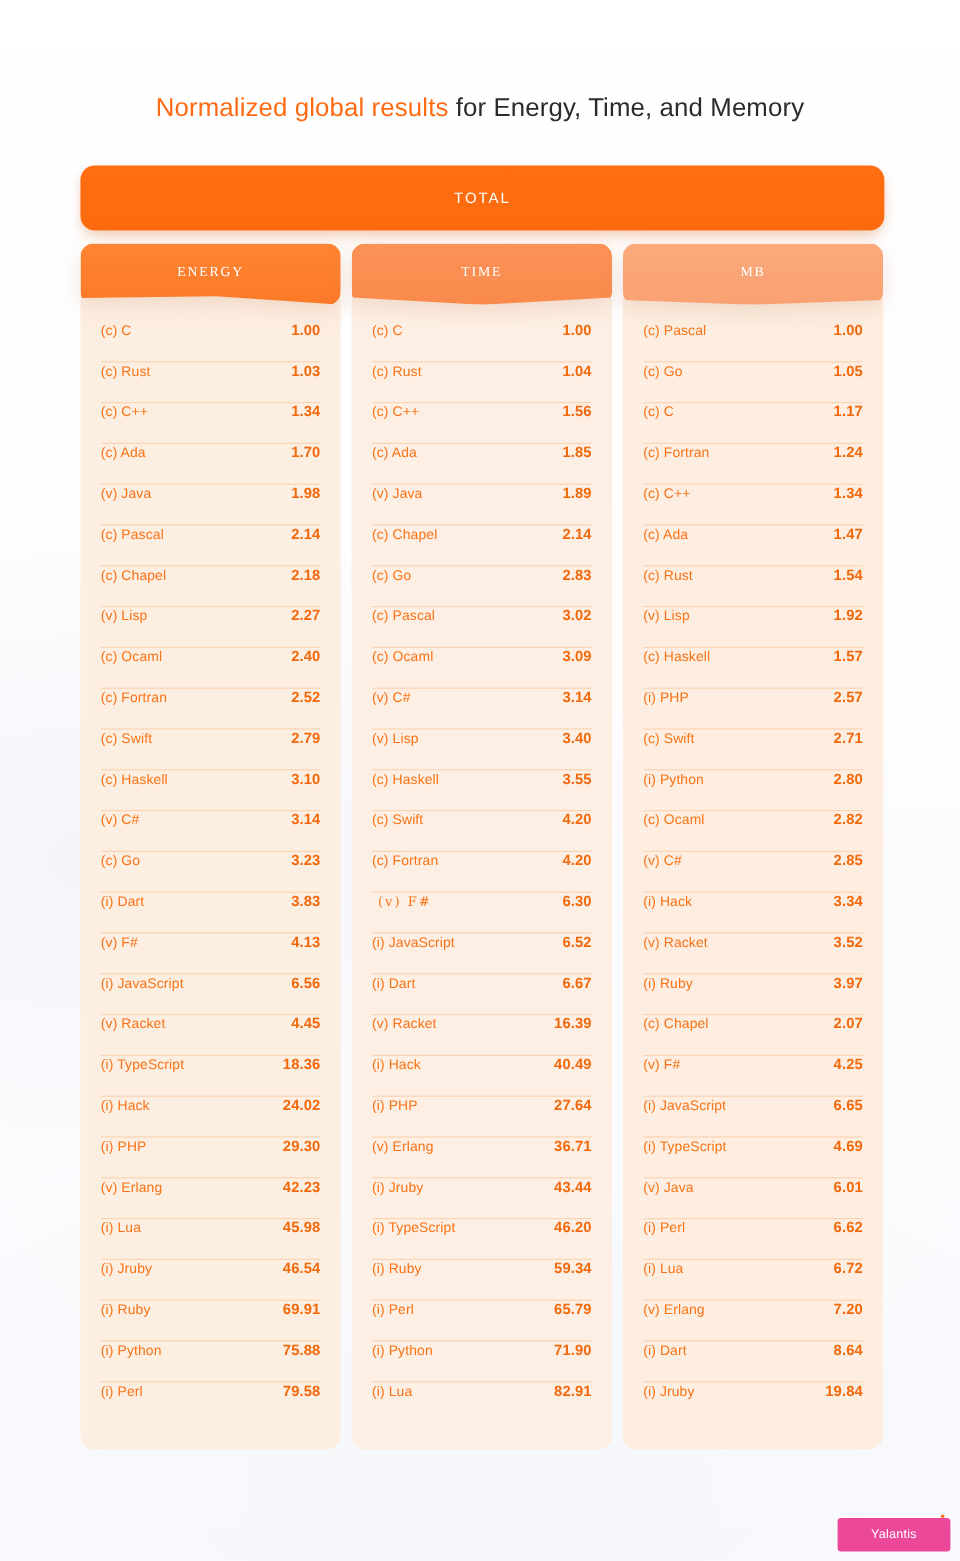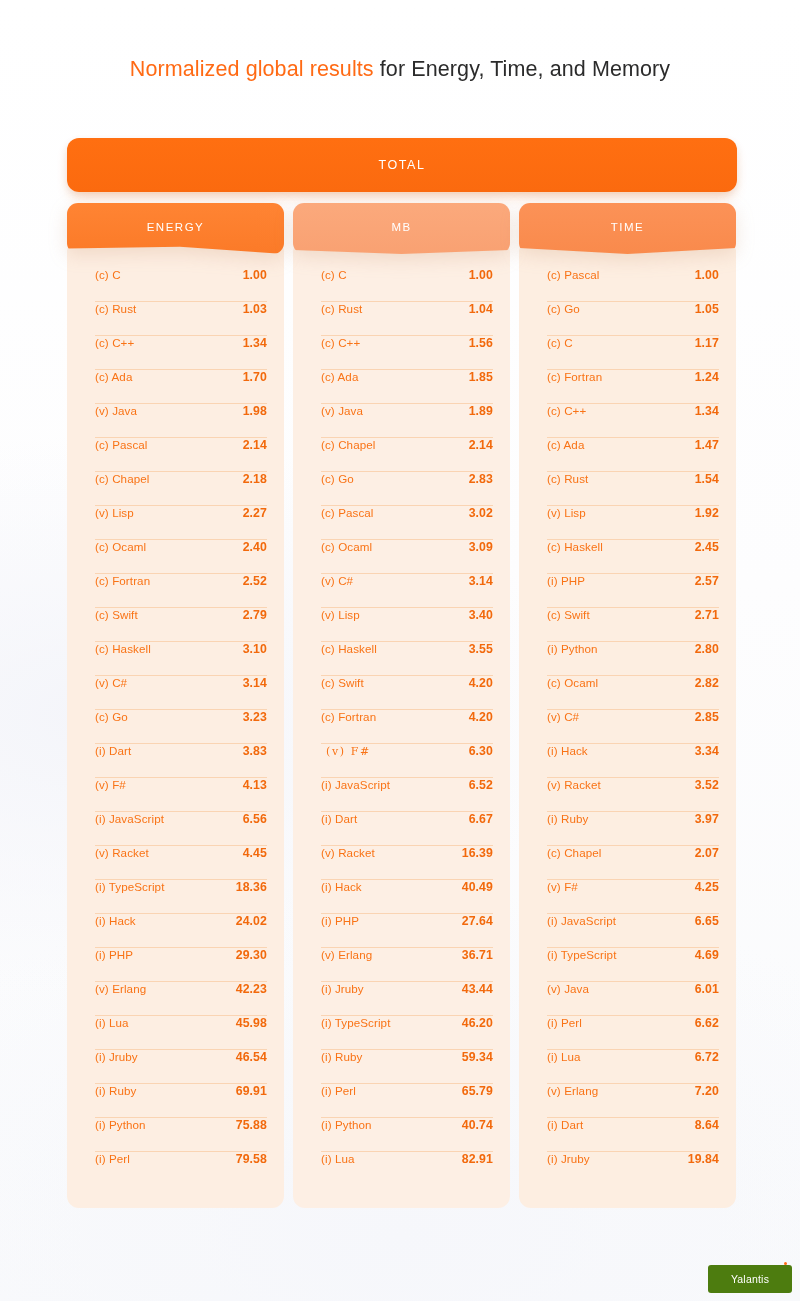--- a/index.html
+++ b/index.html
@@ -23,7 +23,7 @@
   
   .title-wrap {
     text-align: center;
-    padding-top: 57px;
+    padding-top: 78px;
   }
   .title {
     font-size: 21.5px;

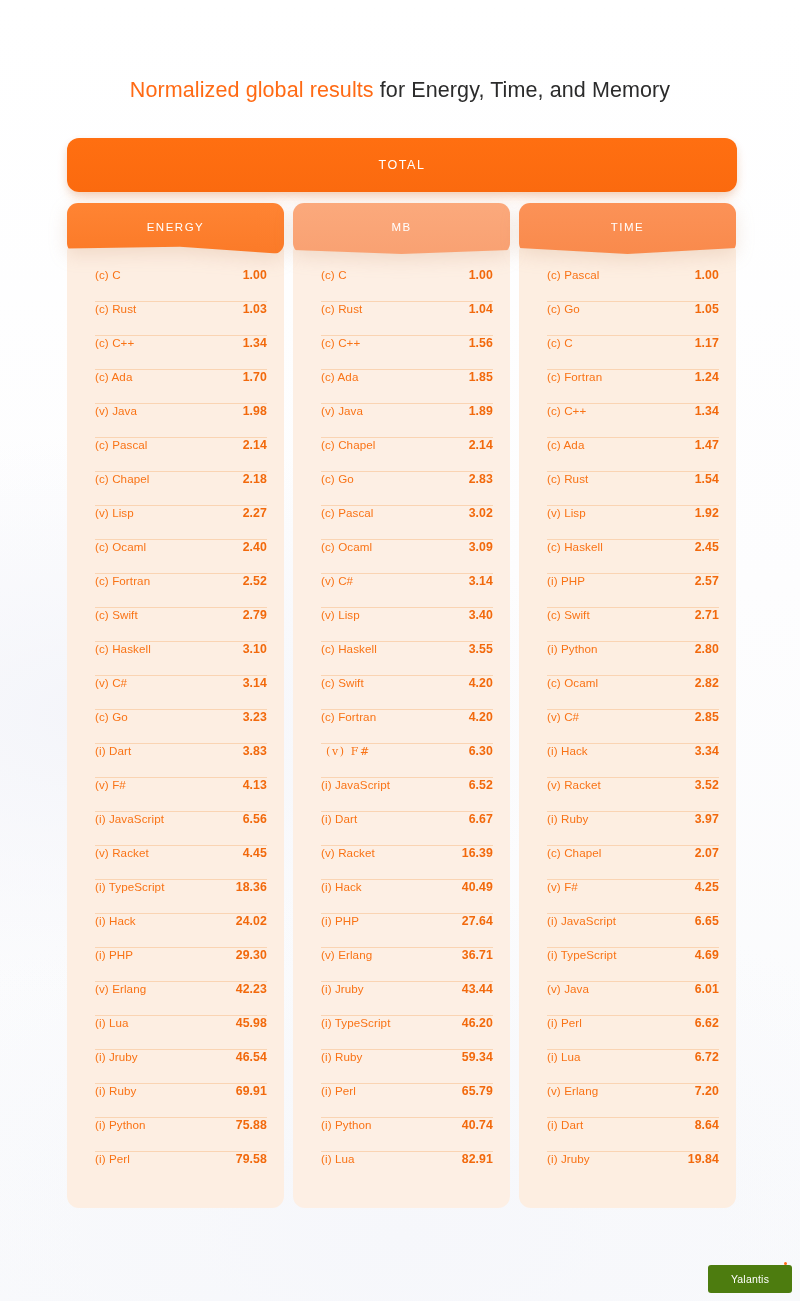--- a/index.html
+++ b/index.html
@@ -70,6 +70,7 @@
     margin-top: 11px;
     position: relative;
     z-index: 3;
+    font-family: Liberation Serif, serif;
   }
   .tab {
     position: relative;

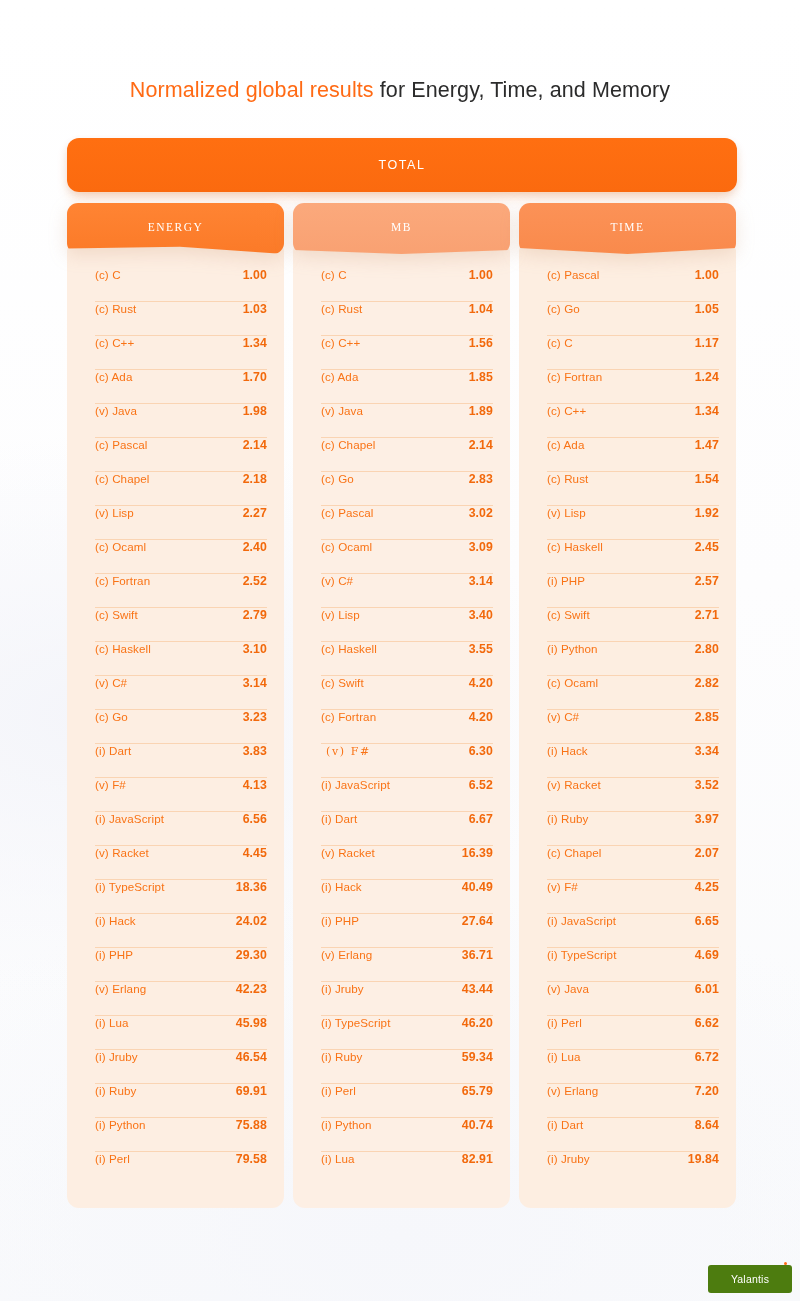--- a/index.html
+++ b/index.html
@@ -207,14 +207,14 @@
       <span class="shape"></span>
       <span class="label">ENERGY</span>
     </div>
+    <div class="tab tab-time">
+      <span class="shape"></span>
+      <span class="label">TIME</span>
+    </div>
     <div class="tab tab-mb">
       <span class="shape"></span>
       <span class="label">MB</span>
     </div>
-    <div class="tab tab-time">
-      <span class="shape"></span>
-      <span class="label">TIME</span>
-    </div>
   </div>
 
   <div class="cols">

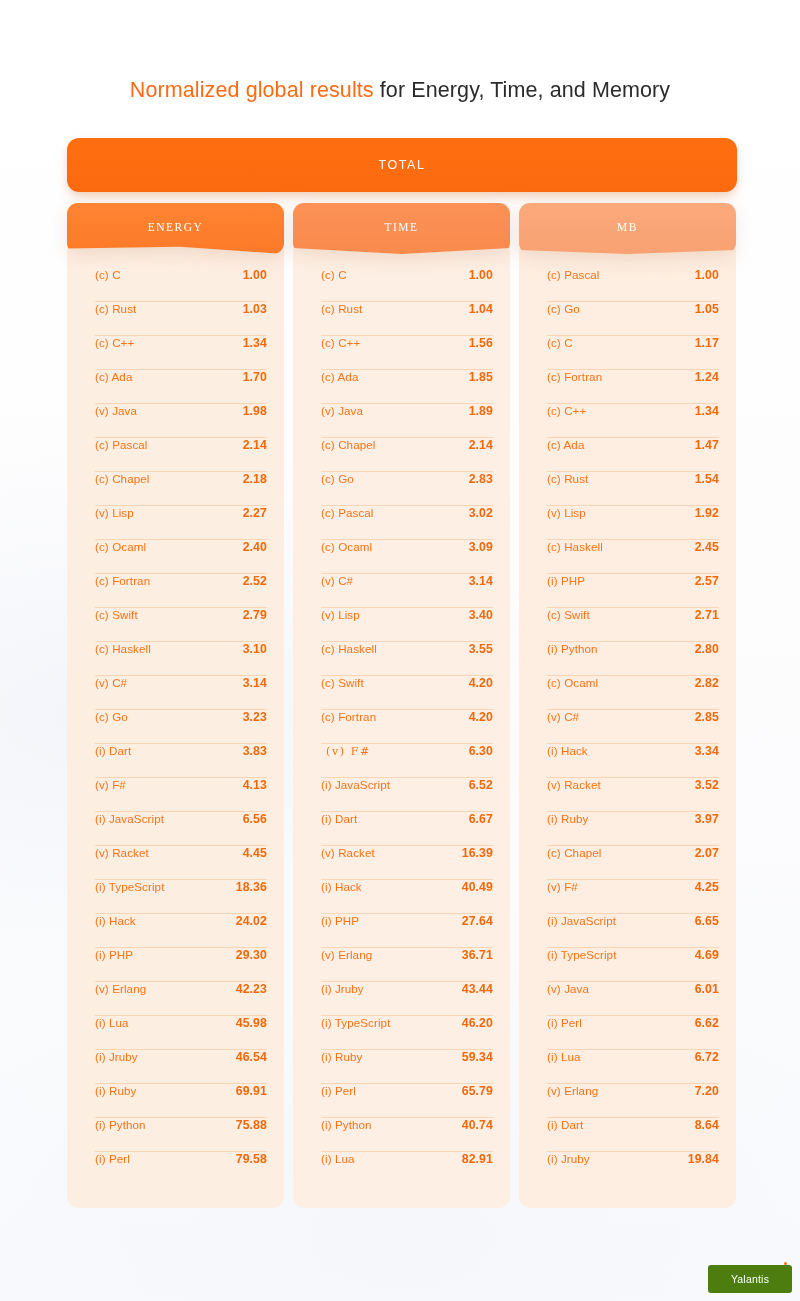--- a/index.html
+++ b/index.html
@@ -123,7 +123,7 @@
     width: 217px;
     background: #fdeee2;
     border-radius: 12px;
-    padding: 28px 17px 22px 28px;
+    padding: 28px 17px 22px 17px;
   }
   .col-time  { background: #fdefe4; }
   .col-mb    { background: #fdeee1; }

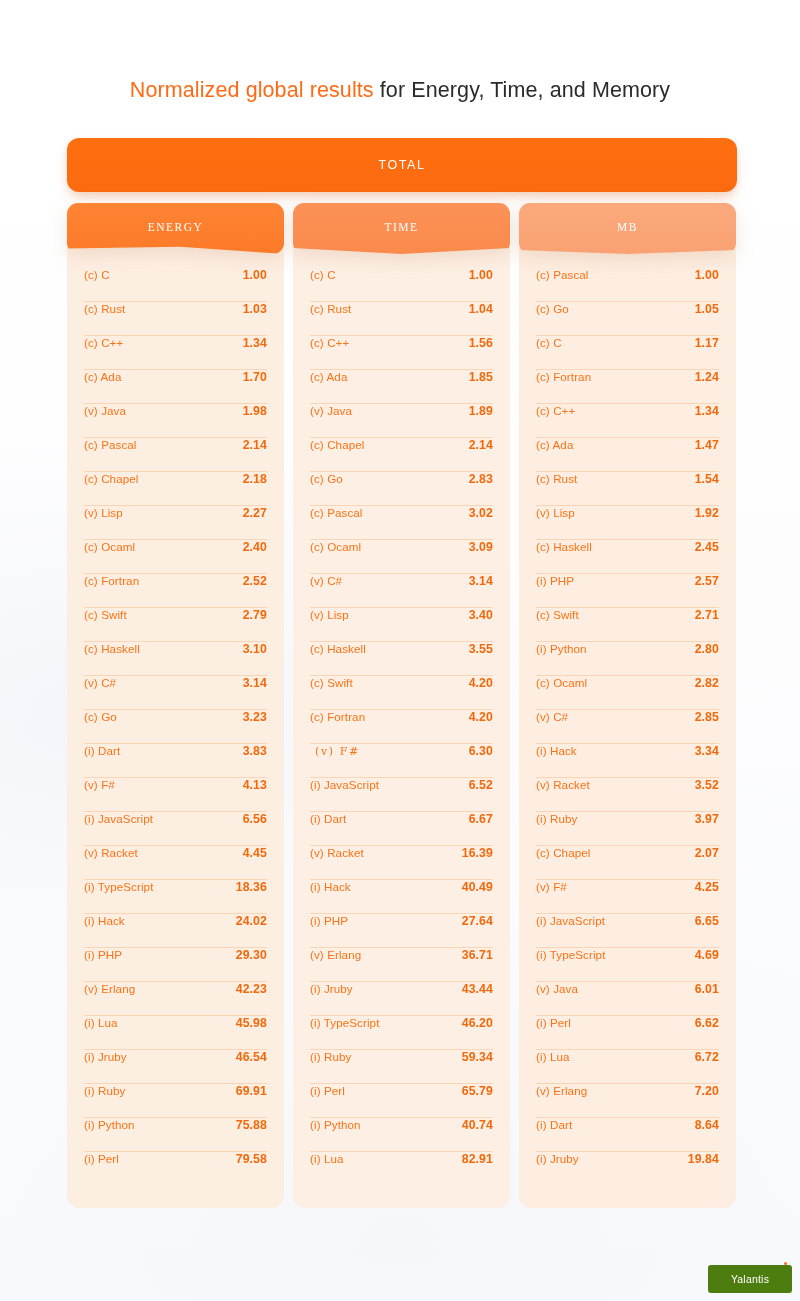--- a/index.html
+++ b/index.html
@@ -473,7 +473,7 @@
         </div>
         <div class="row">
           <span class="lang">(c) Haskell</span>
-          <span class="val">2.45</span>
+          <span class="val">1.57</span>
         </div>
         <div class="row">
           <span class="lang">(i) PHP</span>

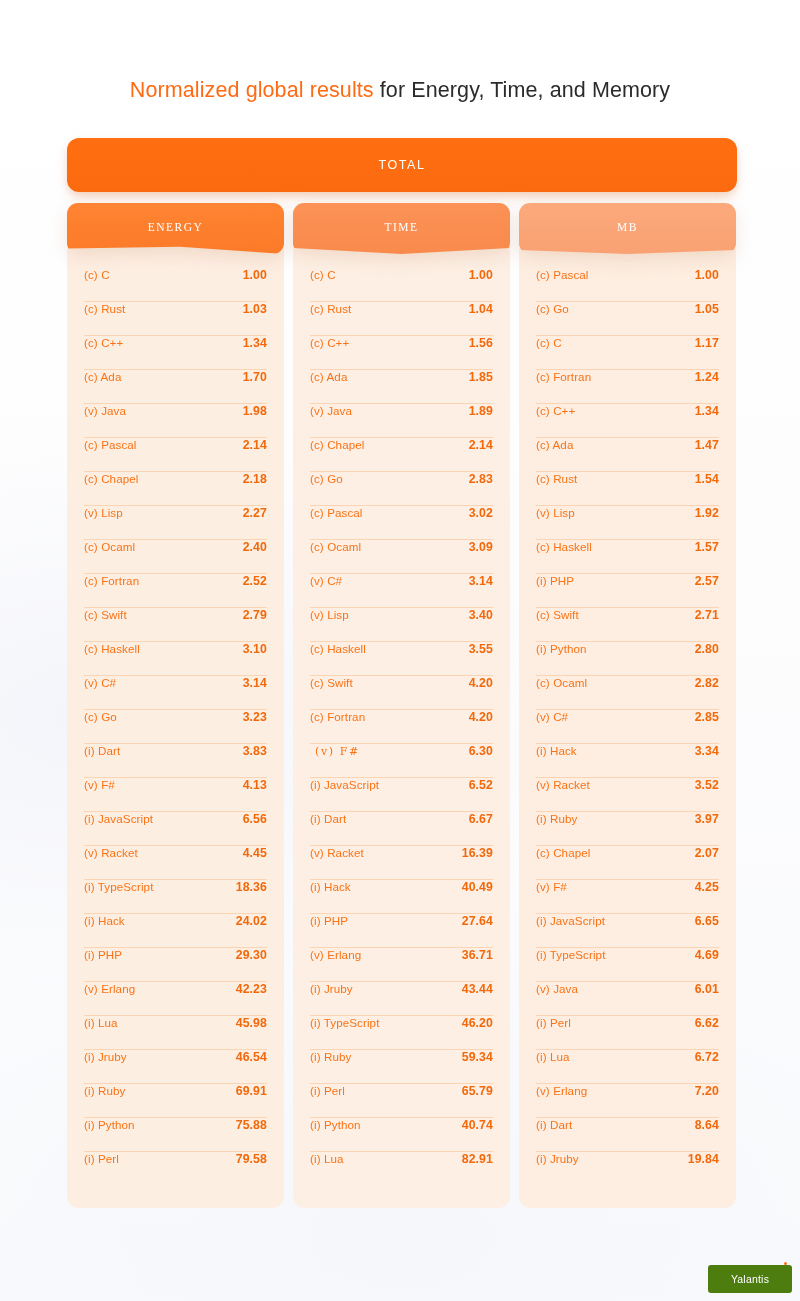--- a/index.html
+++ b/index.html
@@ -431,7 +431,7 @@
         </div>
         <div class="row">
           <span class="lang">(i) Python</span>
-          <span class="val">40.74</span>
+          <span class="val">71.90</span>
         </div>
         <div class="row">
           <span class="lang">(i) Lua</span>

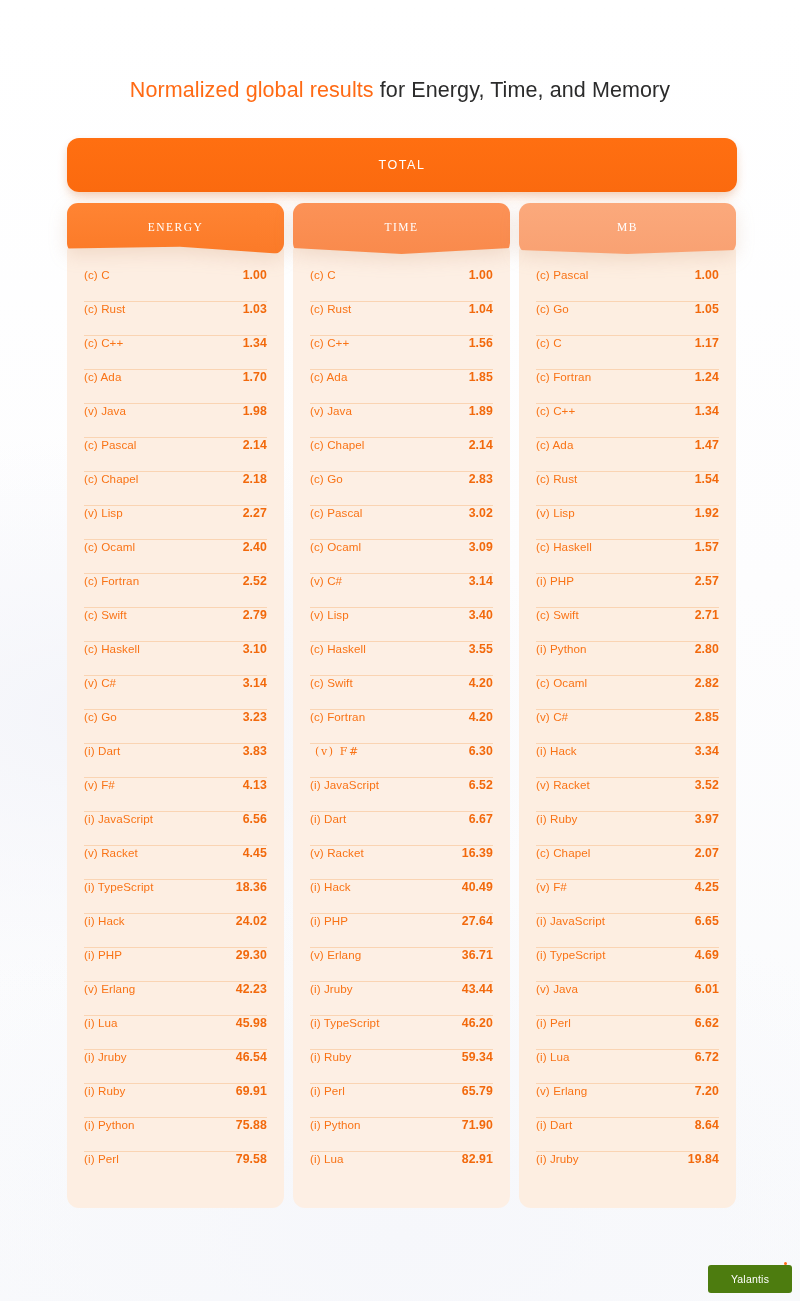--- a/index.html
+++ b/index.html
@@ -165,9 +165,9 @@
     position: absolute;
     right: 8px;
     bottom: 8px;
-    width: 84px;
+    width: 94px;
     height: 28px;
-    background: #4d7c0f;
+    background: #ec4899;
     border-radius: 3px;
     display: flex;
     align-items: center;

